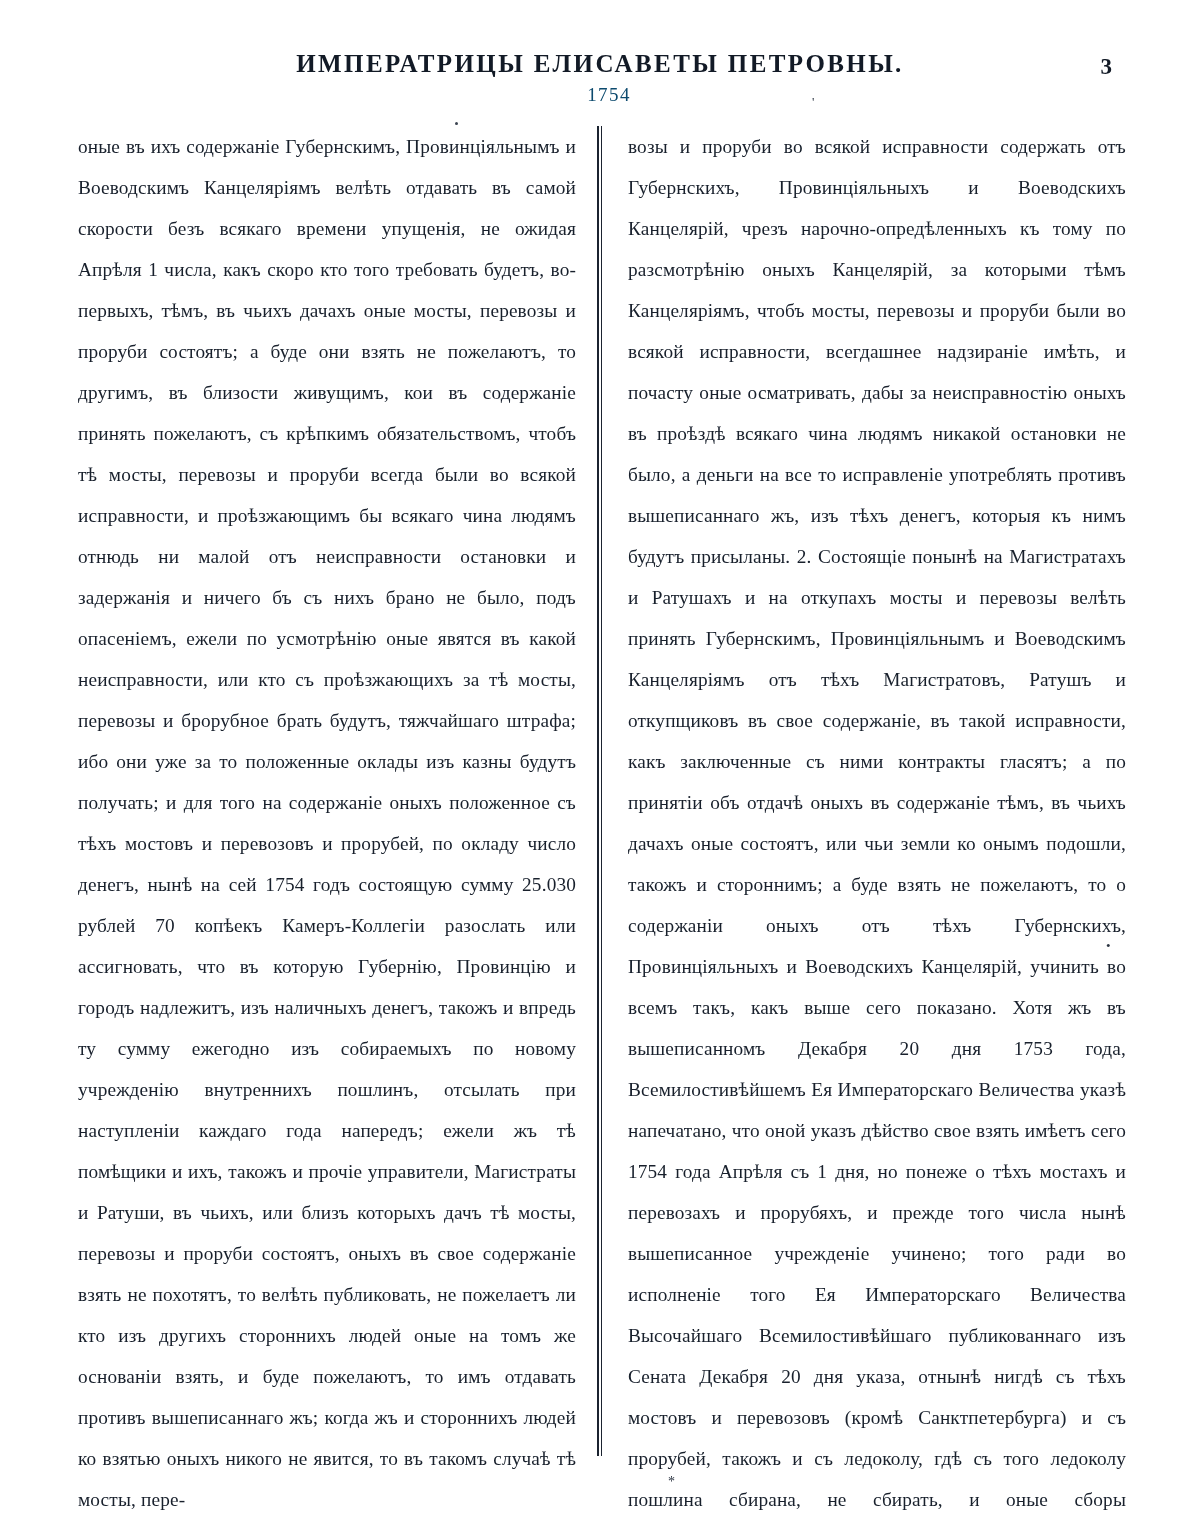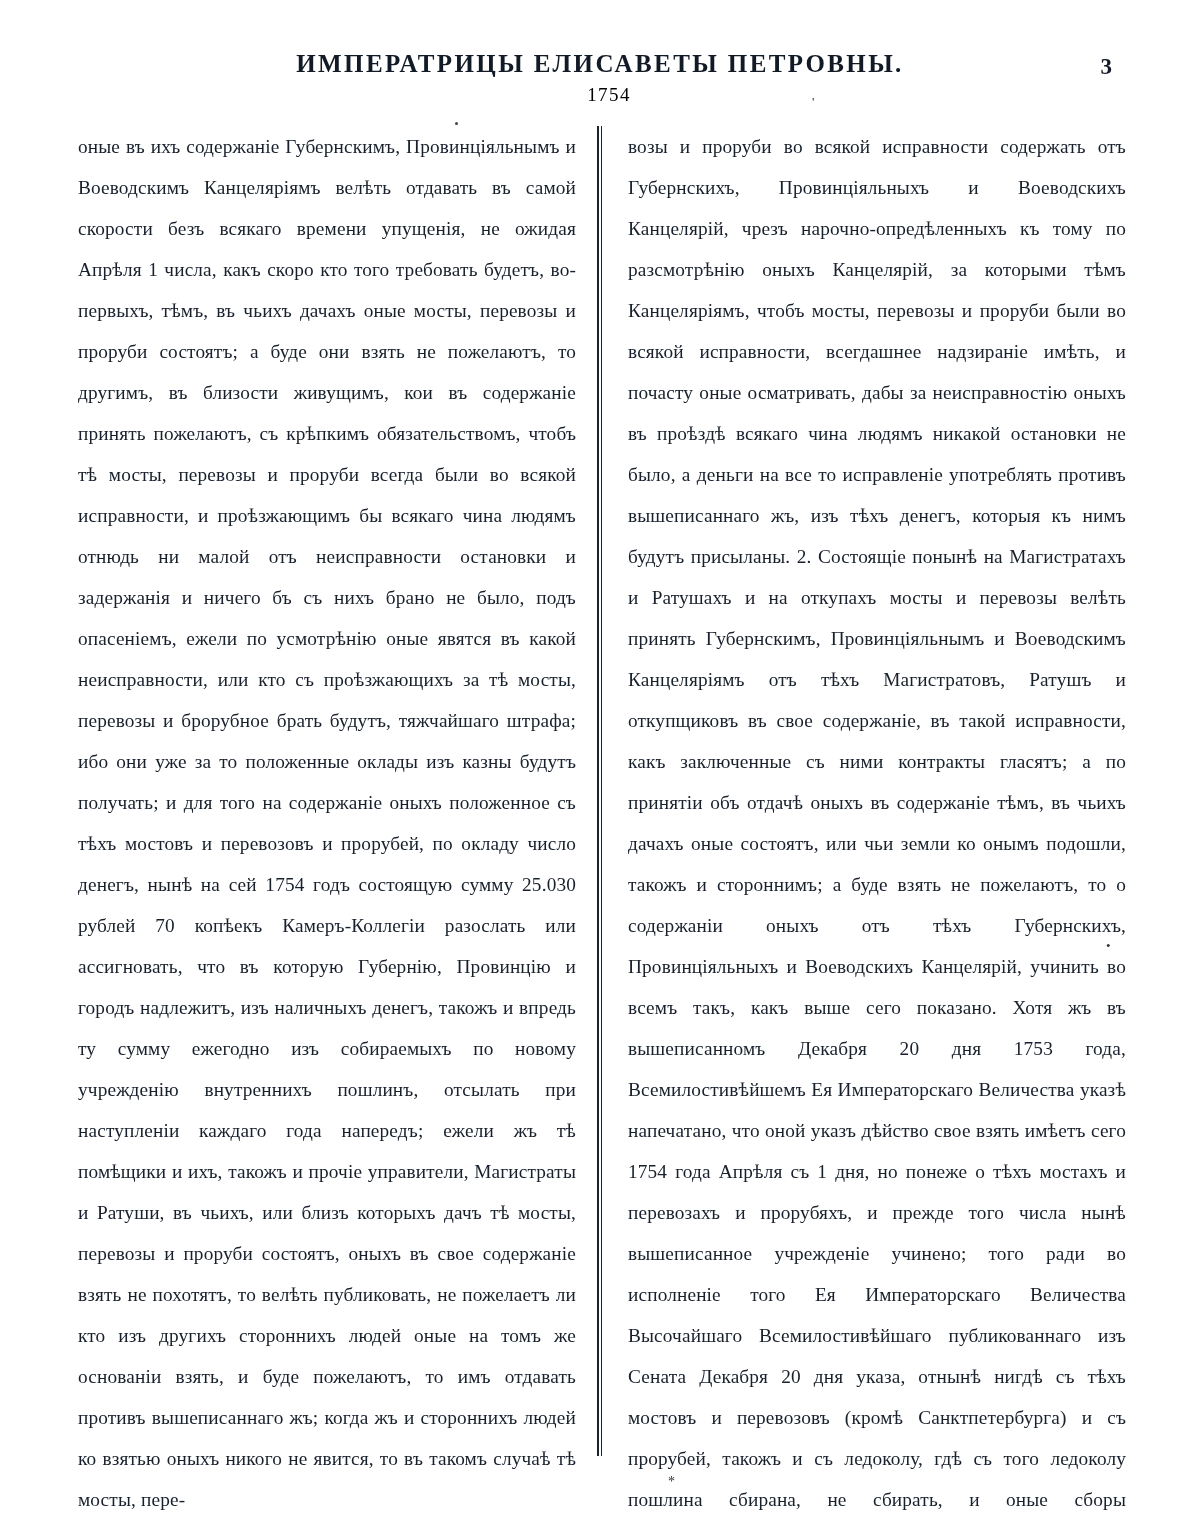--- a/index.html
+++ b/index.html
@@ -55,7 +55,7 @@
     text-align: center;
     font-size: 19px;
     letter-spacing: 1.4px;
-    color: #000000;
+    color: #0c4a6e;
   }
   .year span { padding-left: 18px; }
 

